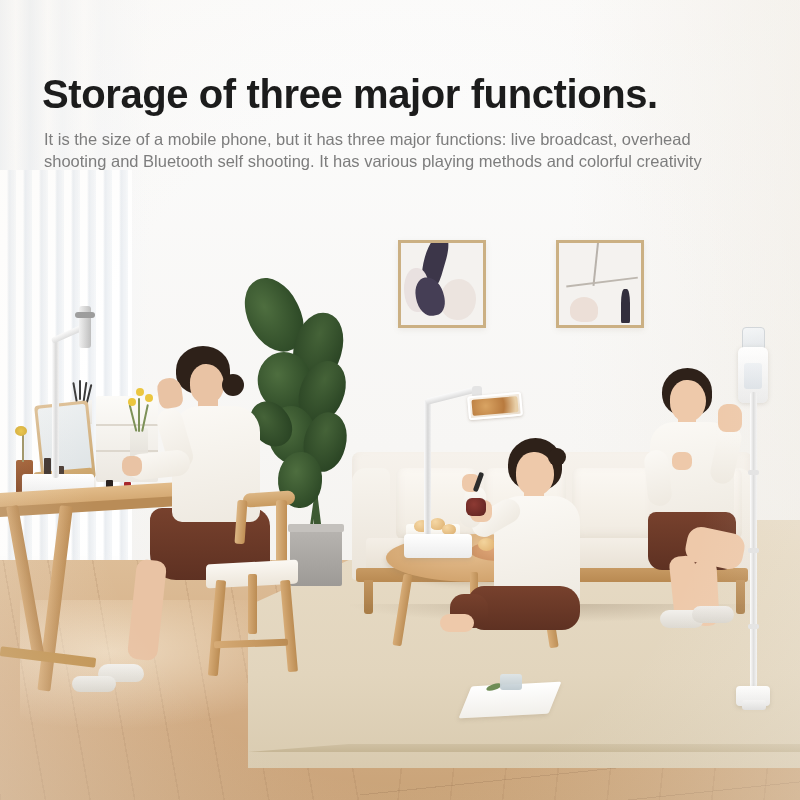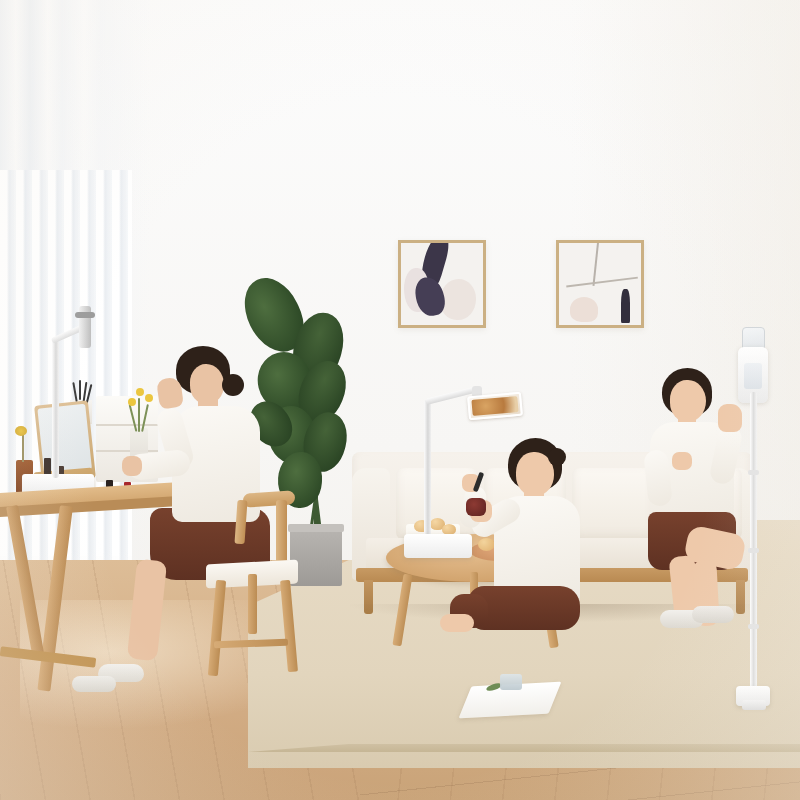--- a/index.html
+++ b/index.html
@@ -736,6 +736,7 @@
   </div>
 
   <div class="text-layer">
+    <div class="headline">Storage of three major functions.</div>
   </div>
 
 </div>

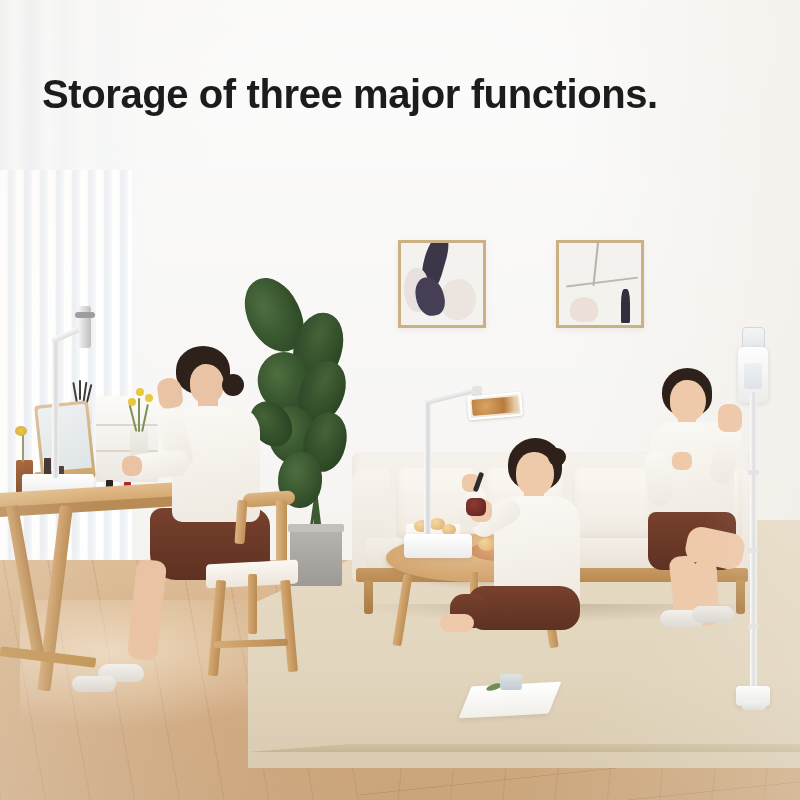--- a/index.html
+++ b/index.html
@@ -737,6 +737,7 @@
 
   <div class="text-layer">
     <div class="headline">Storage of three major functions.</div>
+    <div class="subtext">It is the size of a mobile phone, but it has three major functions: live broadcast, overhead shooting and Bluetooth self shooting. It has various playing methods and colorful creativity</div>
   </div>
 
 </div>

